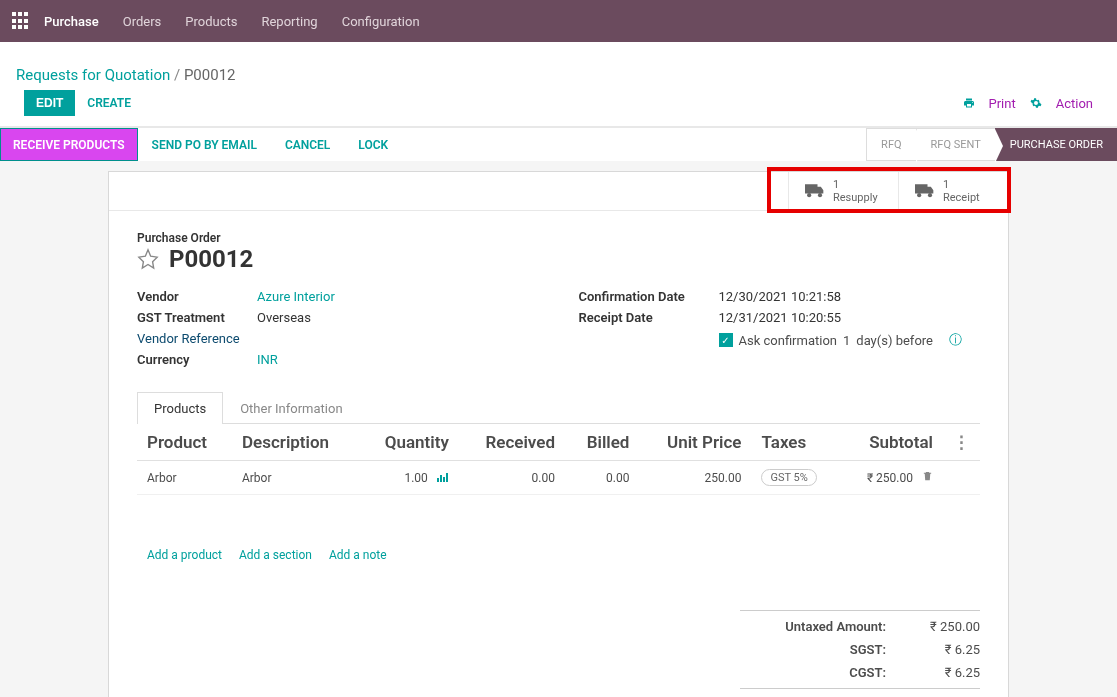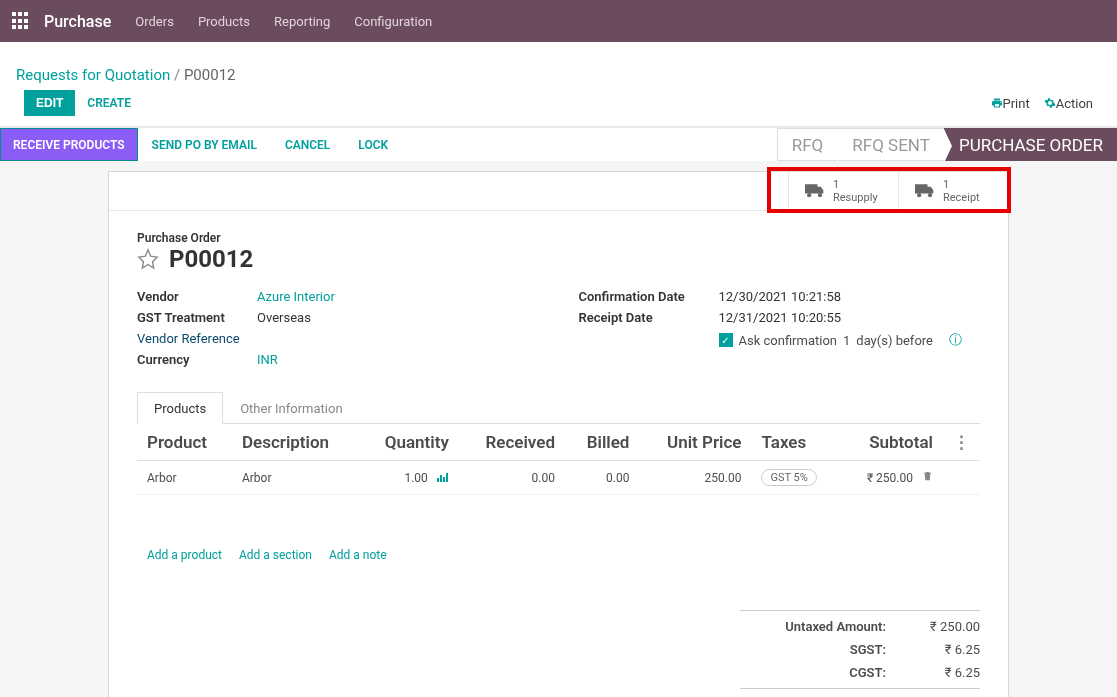--- a/index.html
+++ b/index.html
@@ -8,7 +8,7 @@
 .topbar { background: #6b4b5e; color: #fff; height: 42px; display: flex; align-items: center; padding: 0 12px; }
 .topbar .apps-icon { width: 18px; height: 18px; margin-right: 14px; display: flex; flex-wrap: wrap; gap: 2px; cursor: pointer; }
 .topbar .apps-icon span { width: 4px; height: 4px; background: #fff; }
-.topbar .app-name { font-size: 16px; font-weight: 500; margin-right: 24px; }
+.topbar .app-name { font-size: 13px; font-weight: 500; margin-right: 24px; }
 .topbar .nav-item { color: #e0d4da; margin-right: 24px; font-size: 13px; cursor: pointer; }
 
 .content { background: #fff; border-bottom: 1px solid #e8e8e8; }

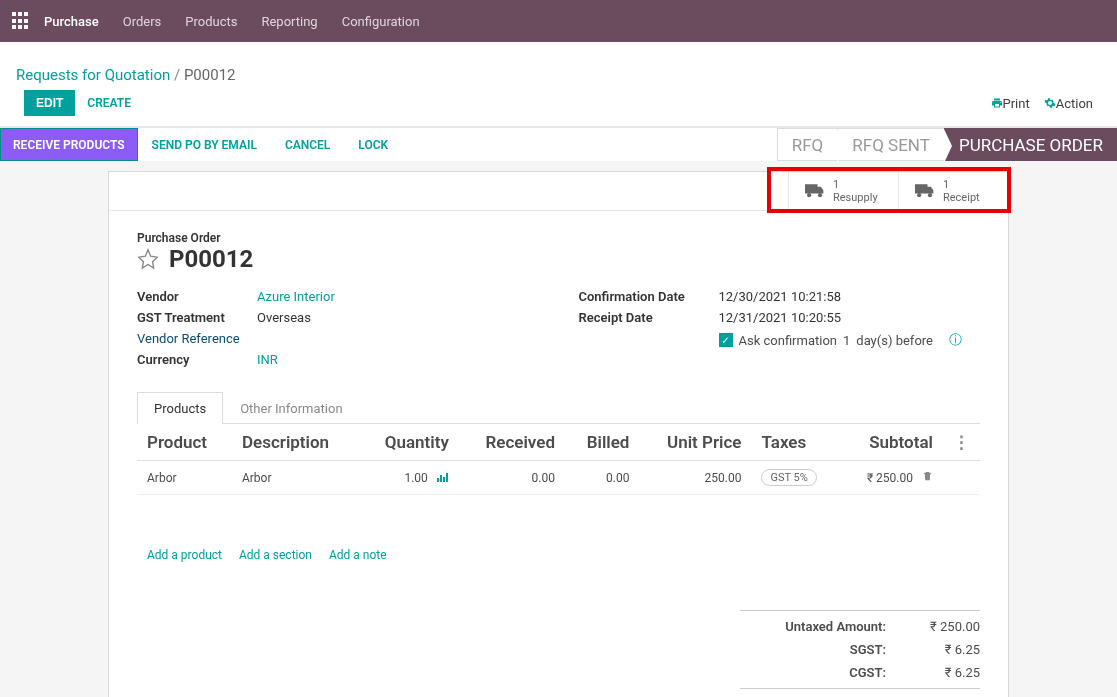--- a/index.html
+++ b/index.html
@@ -21,7 +21,7 @@
 .btn-edit { background: #00a09d; color: #fff; border: none; padding: 6px 12px; font-size: 12px; font-weight: 600; cursor: pointer; margin-right: 12px; }
 .btn-create { color: #00a09d; font-weight: 600; font-size: 12px; cursor: pointer; }
 .actionbar .spacer { flex: 1; }
-.action-link { color: #404040; font-size: 13px; margin-left: 14px; cursor: pointer; display: inline-flex; align-items: center; gap: 0; }
+.action-link { color: #a21caf; font-size: 13px; margin-left: 14px; cursor: pointer; display: inline-flex; align-items: center; gap: 14px; }
 
 .buttonbar { background: #fff; border-top: 1px solid #e8e8e8; display: flex; align-items: stretch; height: 34px; }
 .buttonbar .btn-primary { background: #8b5cf6; color: #fff; padding: 0 12px; font-size: 12px; font-weight: 600; display: flex; align-items: center; cursor: pointer; border: 1px solid #008f8c; text-align: center; }

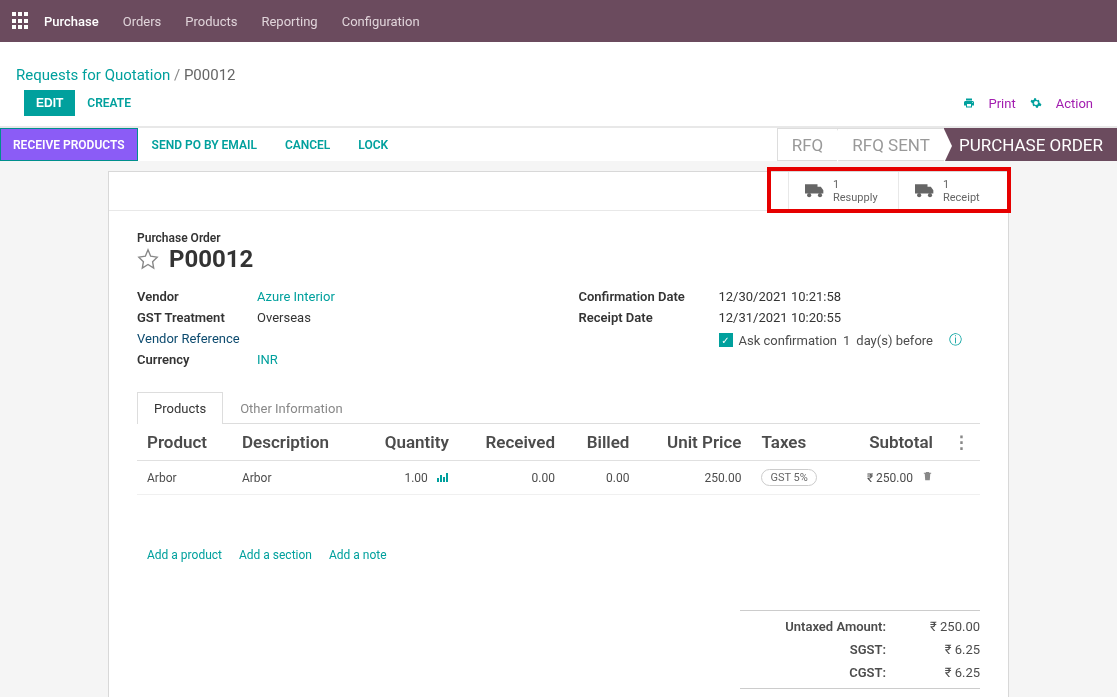--- a/index.html
+++ b/index.html
@@ -24,7 +24,7 @@
 .action-link { color: #a21caf; font-size: 13px; margin-left: 14px; cursor: pointer; display: inline-flex; align-items: center; gap: 14px; }
 
 .buttonbar { background: #fff; border-top: 1px solid #e8e8e8; display: flex; align-items: stretch; height: 34px; }
-.buttonbar .btn-primary { background: #8b5cf6; color: #fff; padding: 0 12px; font-size: 12px; font-weight: 600; display: flex; align-items: center; cursor: pointer; border: 1px solid #008f8c; text-align: center; }
+.buttonbar .btn-primary { background: #d946ef; color: #fff; padding: 0 12px; font-size: 12px; font-weight: 600; display: flex; align-items: center; cursor: pointer; border: 1px solid #008f8c; text-align: center; }
 .buttonbar .btn-secondary { color: #00a09d; padding: 0 14px; font-size: 12px; font-weight: 600; display: flex; align-items: center; cursor: pointer; }
 .buttonbar .spacer { flex: 1; }
 .status-bar { display: flex; align-items: stretch; }

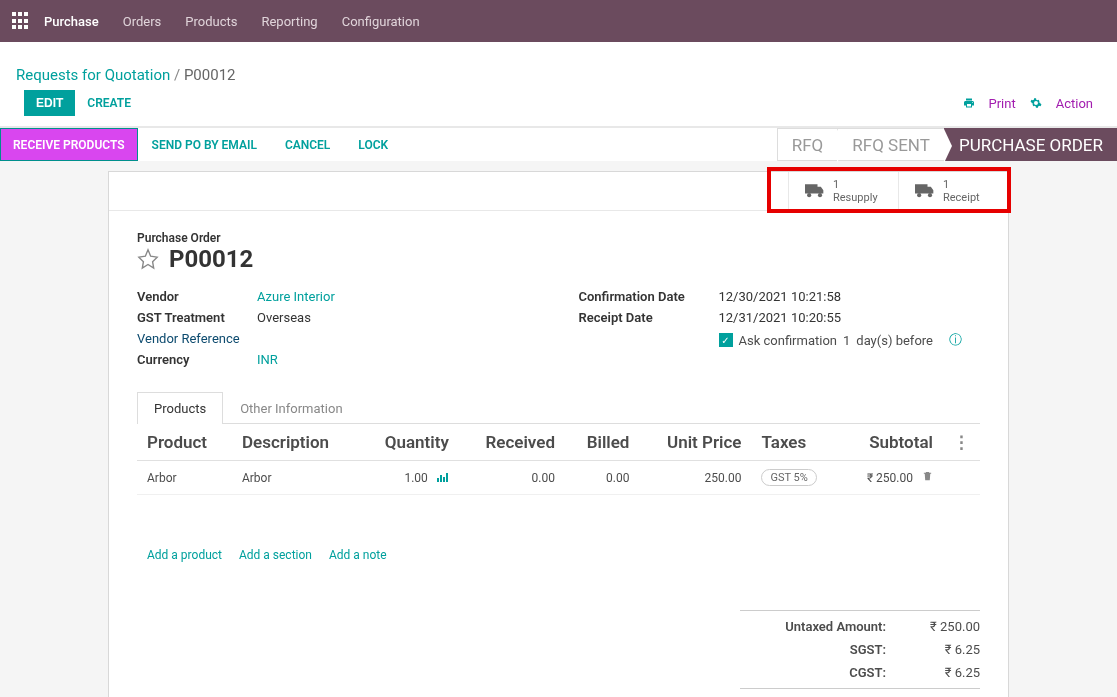--- a/index.html
+++ b/index.html
@@ -28,7 +28,7 @@
 .buttonbar .btn-secondary { color: #00a09d; padding: 0 14px; font-size: 12px; font-weight: 600; display: flex; align-items: center; cursor: pointer; }
 .buttonbar .spacer { flex: 1; }
 .status-bar { display: flex; align-items: stretch; }
-.status-step { padding: 0 14px; font-size: 17px; color: #999; display: flex; align-items: center; background: #fff; position: relative; border: 1px solid #ddd; border-right: none; }
+.status-step { padding: 0 14px; font-size: 11px; color: #999; display: flex; align-items: center; background: #fff; position: relative; border: 1px solid #ddd; border-right: none; }
 .status-step.active { background: #6b4b5e; color: #fff; border-color: #6b4b5e; }
 .status-step::after { content: ''; position: absolute; right: -8px; top: 0; bottom: 0; width: 0; height: 0; border-top: 17px solid transparent; border-bottom: 17px solid transparent; border-left: 8px solid #fff; z-index: 2; }
 .status-step.active::after { border-left-color: #6b4b5e; }

